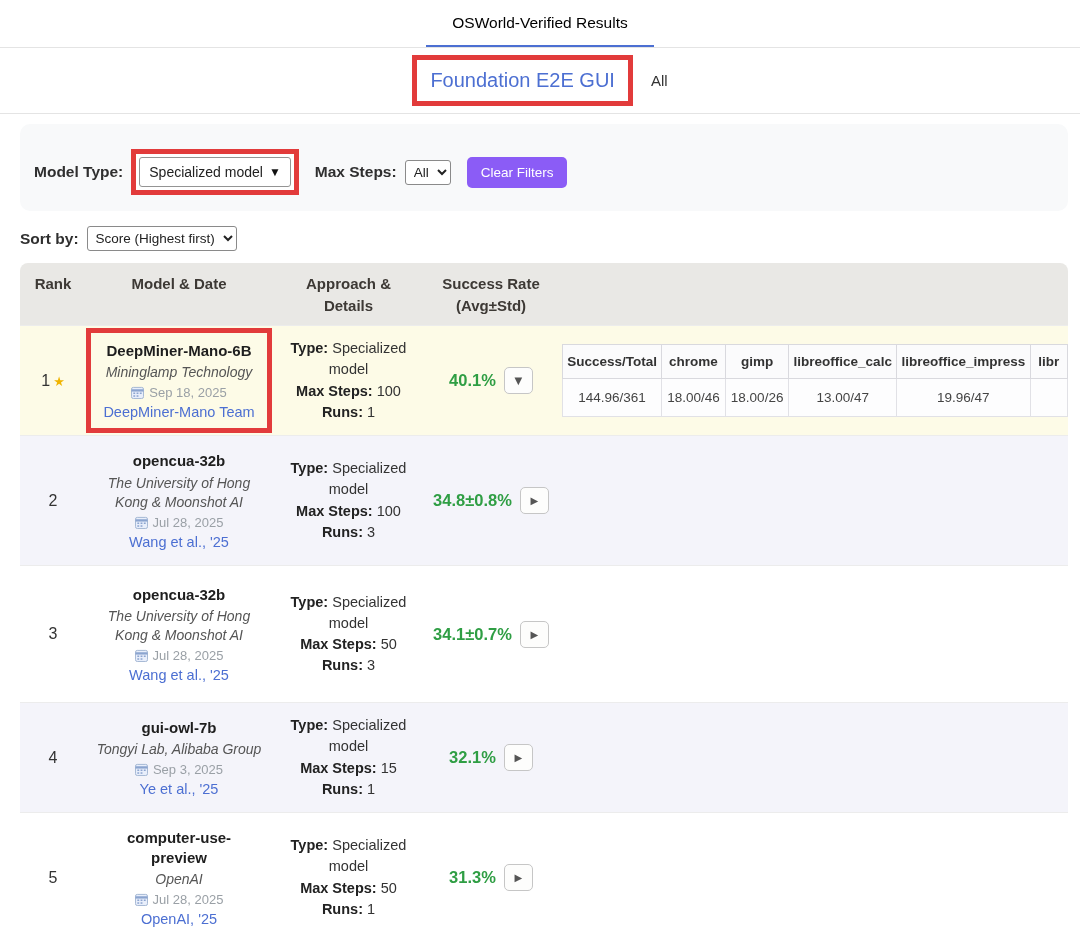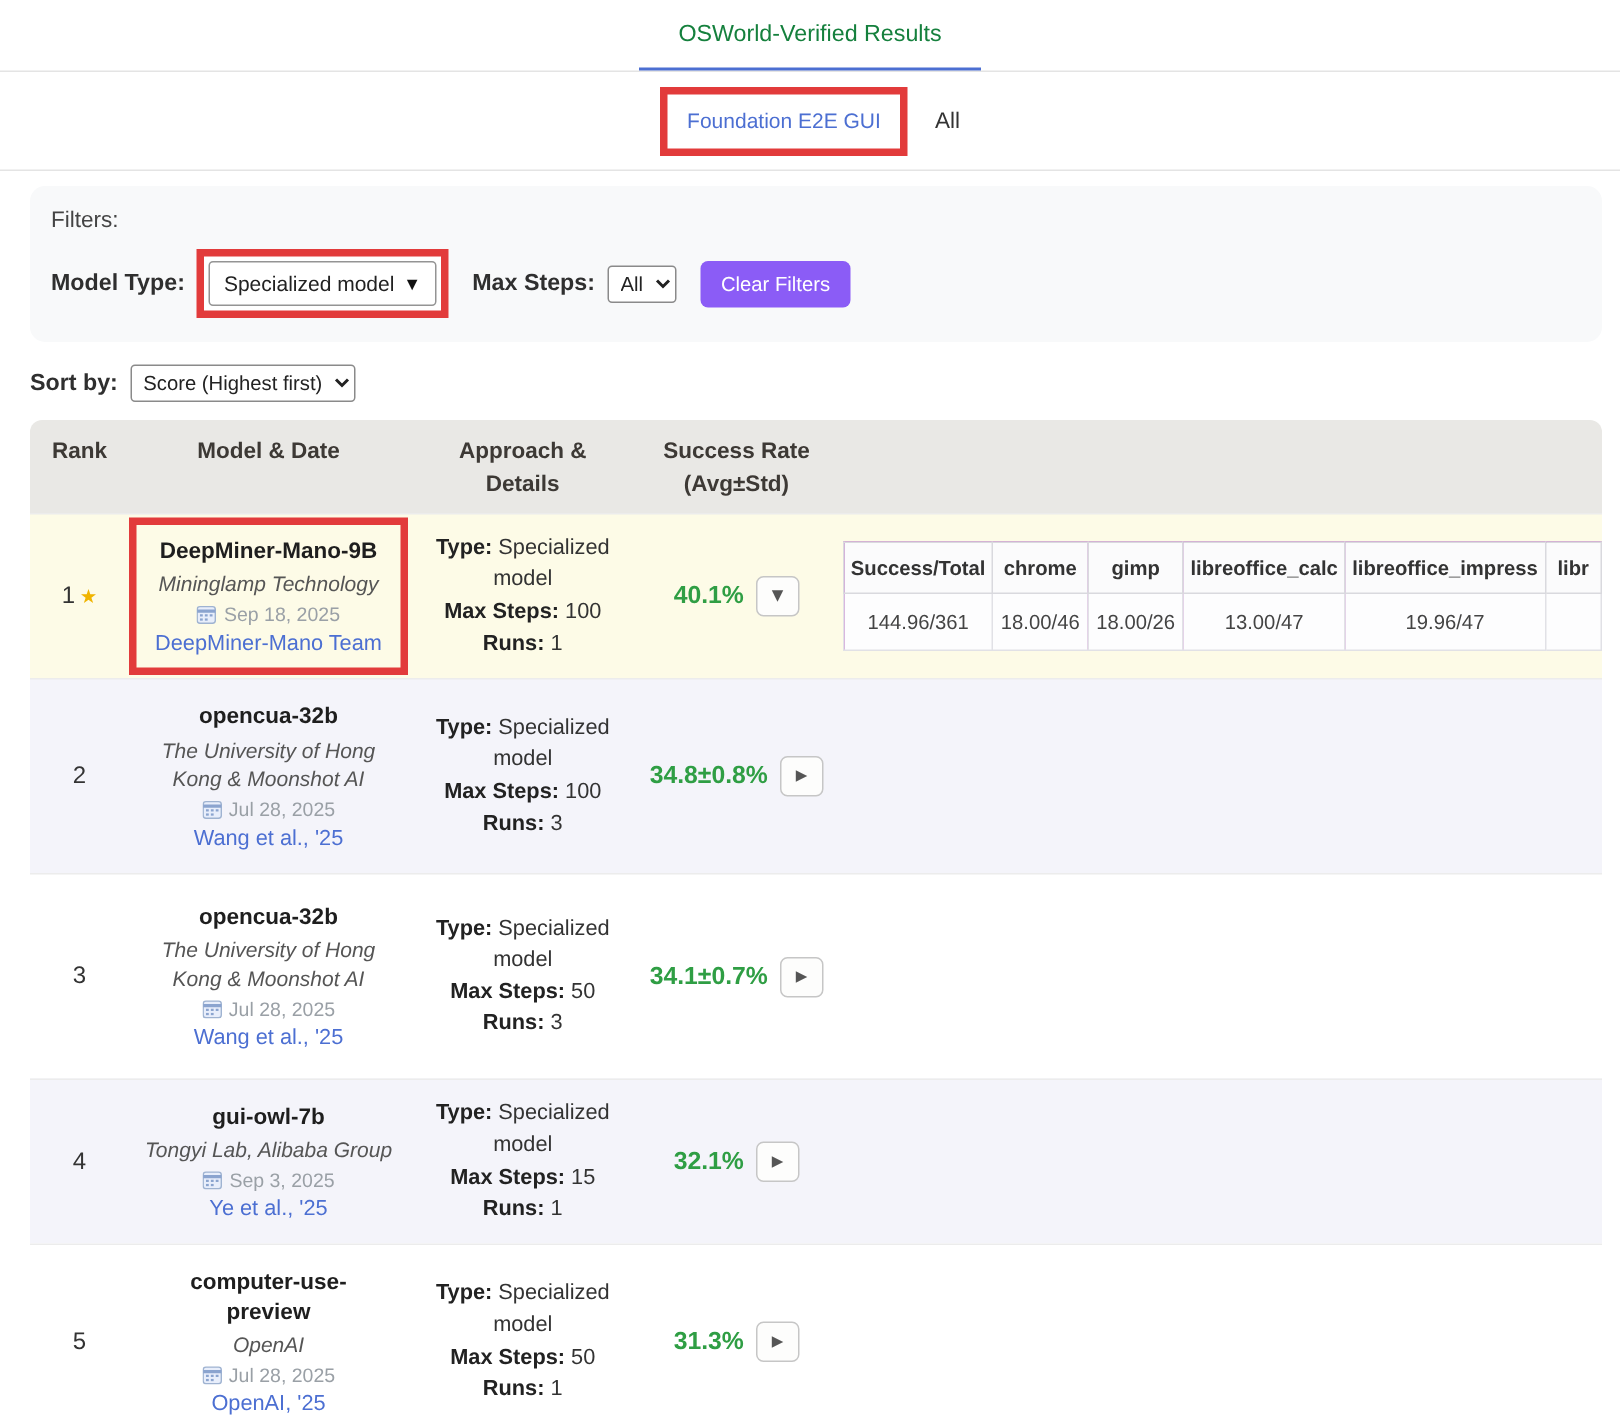--- a/index.html
+++ b/index.html
@@ -11,7 +11,7 @@
   .title-bar{height:47px;border-bottom:1px solid #e4e4e4;display:flex;justify-content:center;}
   .title-tab{
     display:flex;align-items:center;justify-content:center;height:47px;
-    padding:12px 26px;color:#15803d;font-size:15.5px;
+    padding:12px 26px;color:#000000;font-size:15.5px;
     border-bottom:2px solid #4c6fd2;box-sizing:border-box;margin-bottom:-1px;cursor:pointer;
   }
   

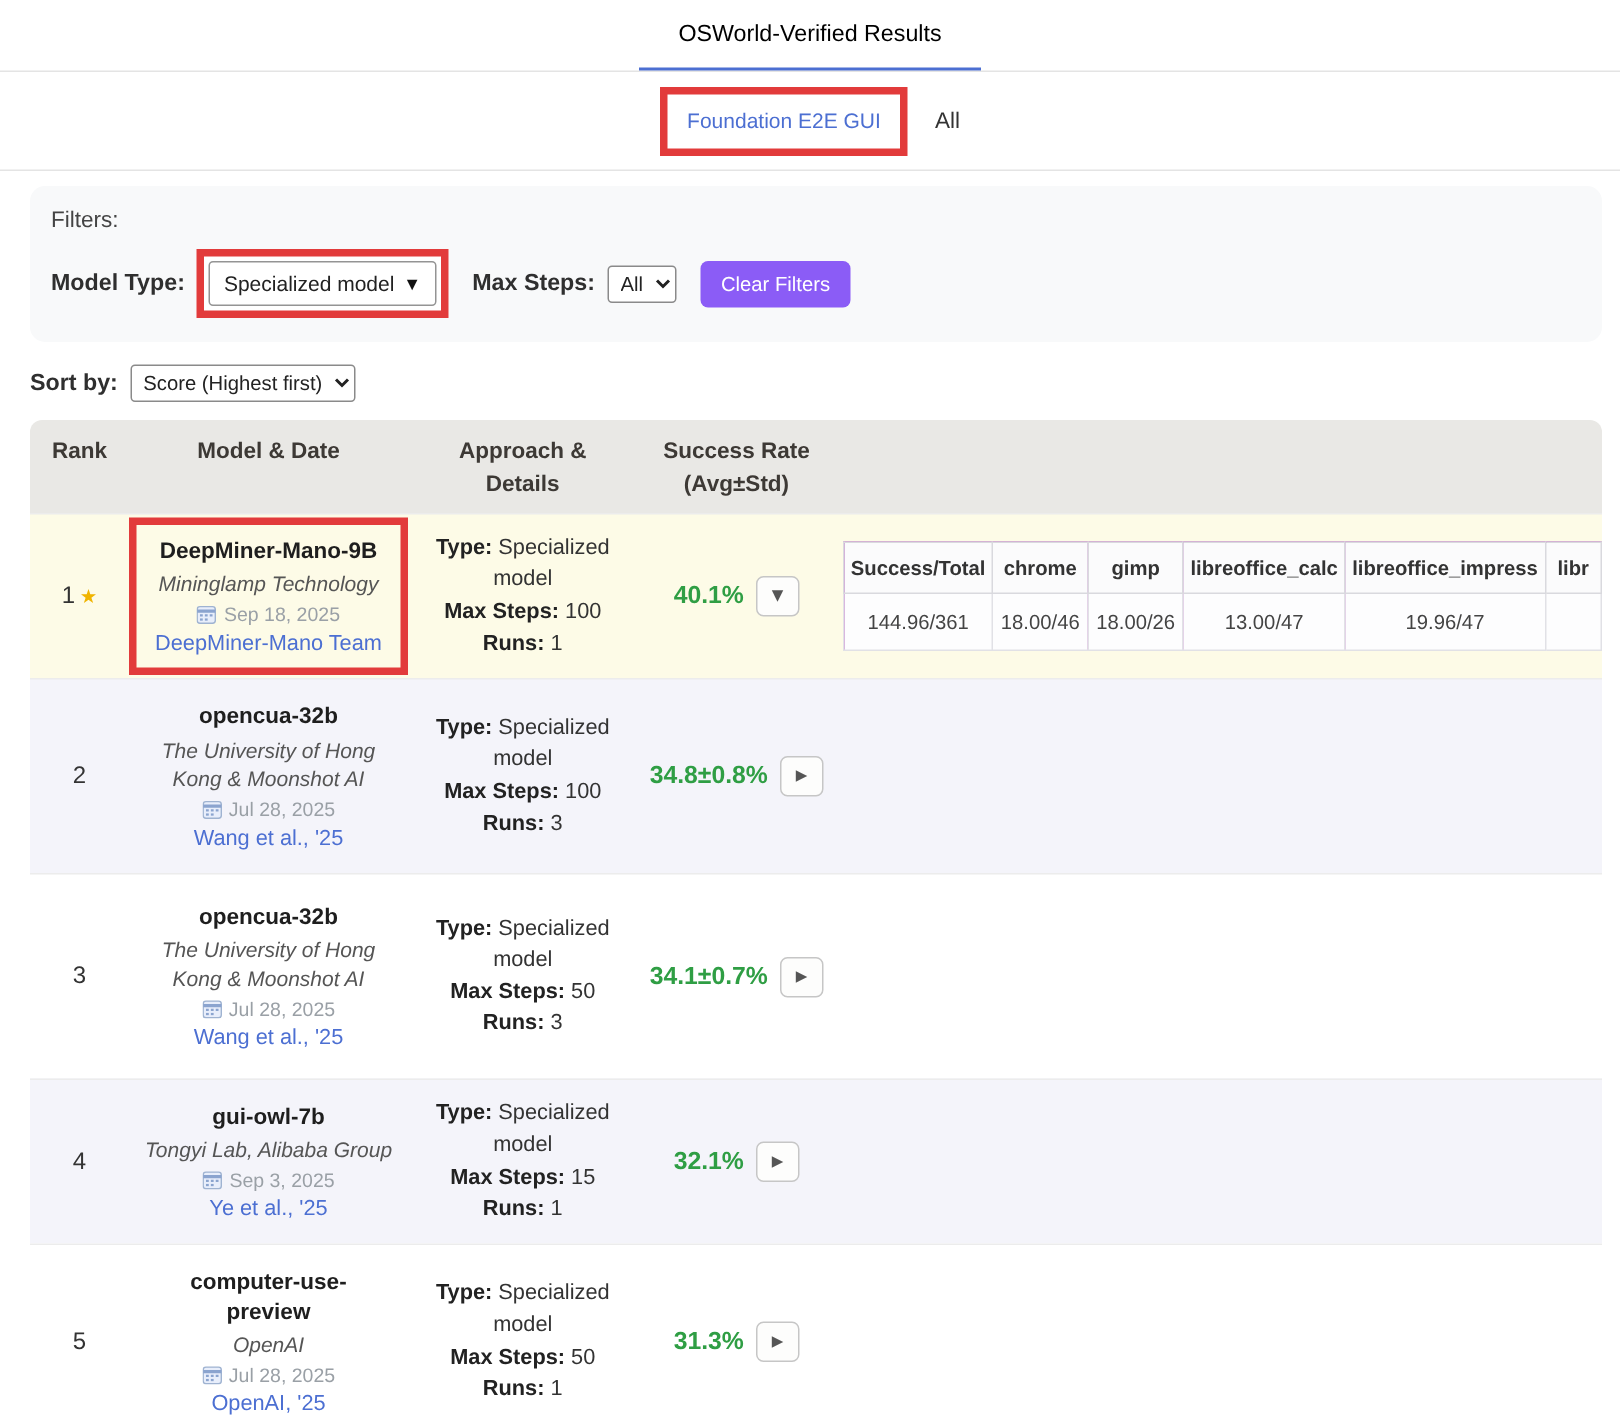--- a/index.html
+++ b/index.html
@@ -18,7 +18,7 @@
   .tab-bar{height:65px;border-bottom:1px solid #e4e4e4;display:flex;justify-content:center;align-items:center;gap:18px;}
   .red-box{border:5px solid #e23b3b;}
   .tab-active-wrap{padding:9px 13px;display:inline-block;}
-  .tab-active{color:#4c6fd2;font-size:14px;cursor:pointer;}
+  .tab-active{color:#4c6fd2;font-size:20px;cursor:pointer;}
   .tab-all{color:#333;font-size:15px;cursor:pointer;}
   
   .filter-panel{

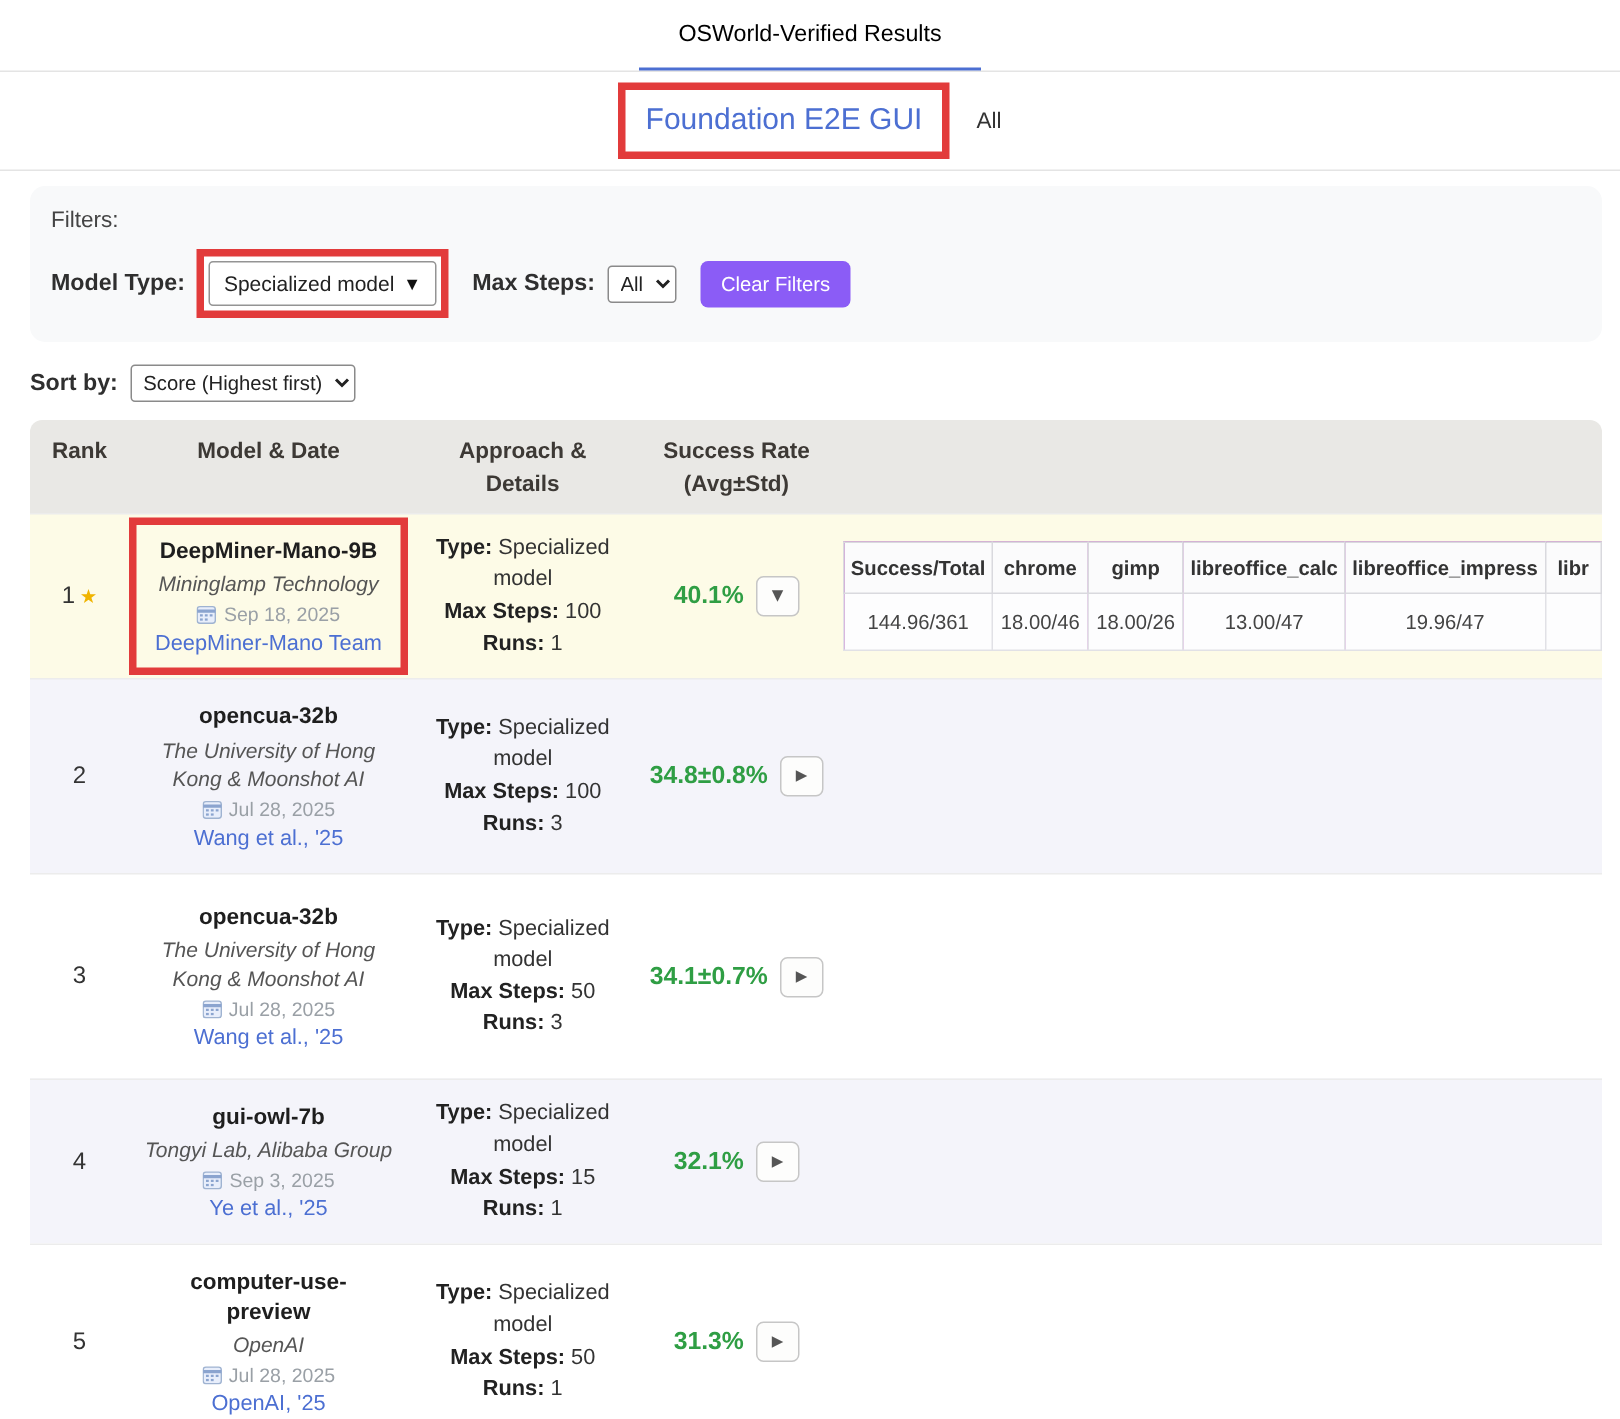--- a/index.html
+++ b/index.html
@@ -112,7 +112,6 @@
 </div>
 
 <div class="filter-panel">
-  <div class="filter-heading">Filters:</div>
   <div class="filter-row">
     <span class="lbl">Model Type:</span>
     <span class="red-box mt-box">

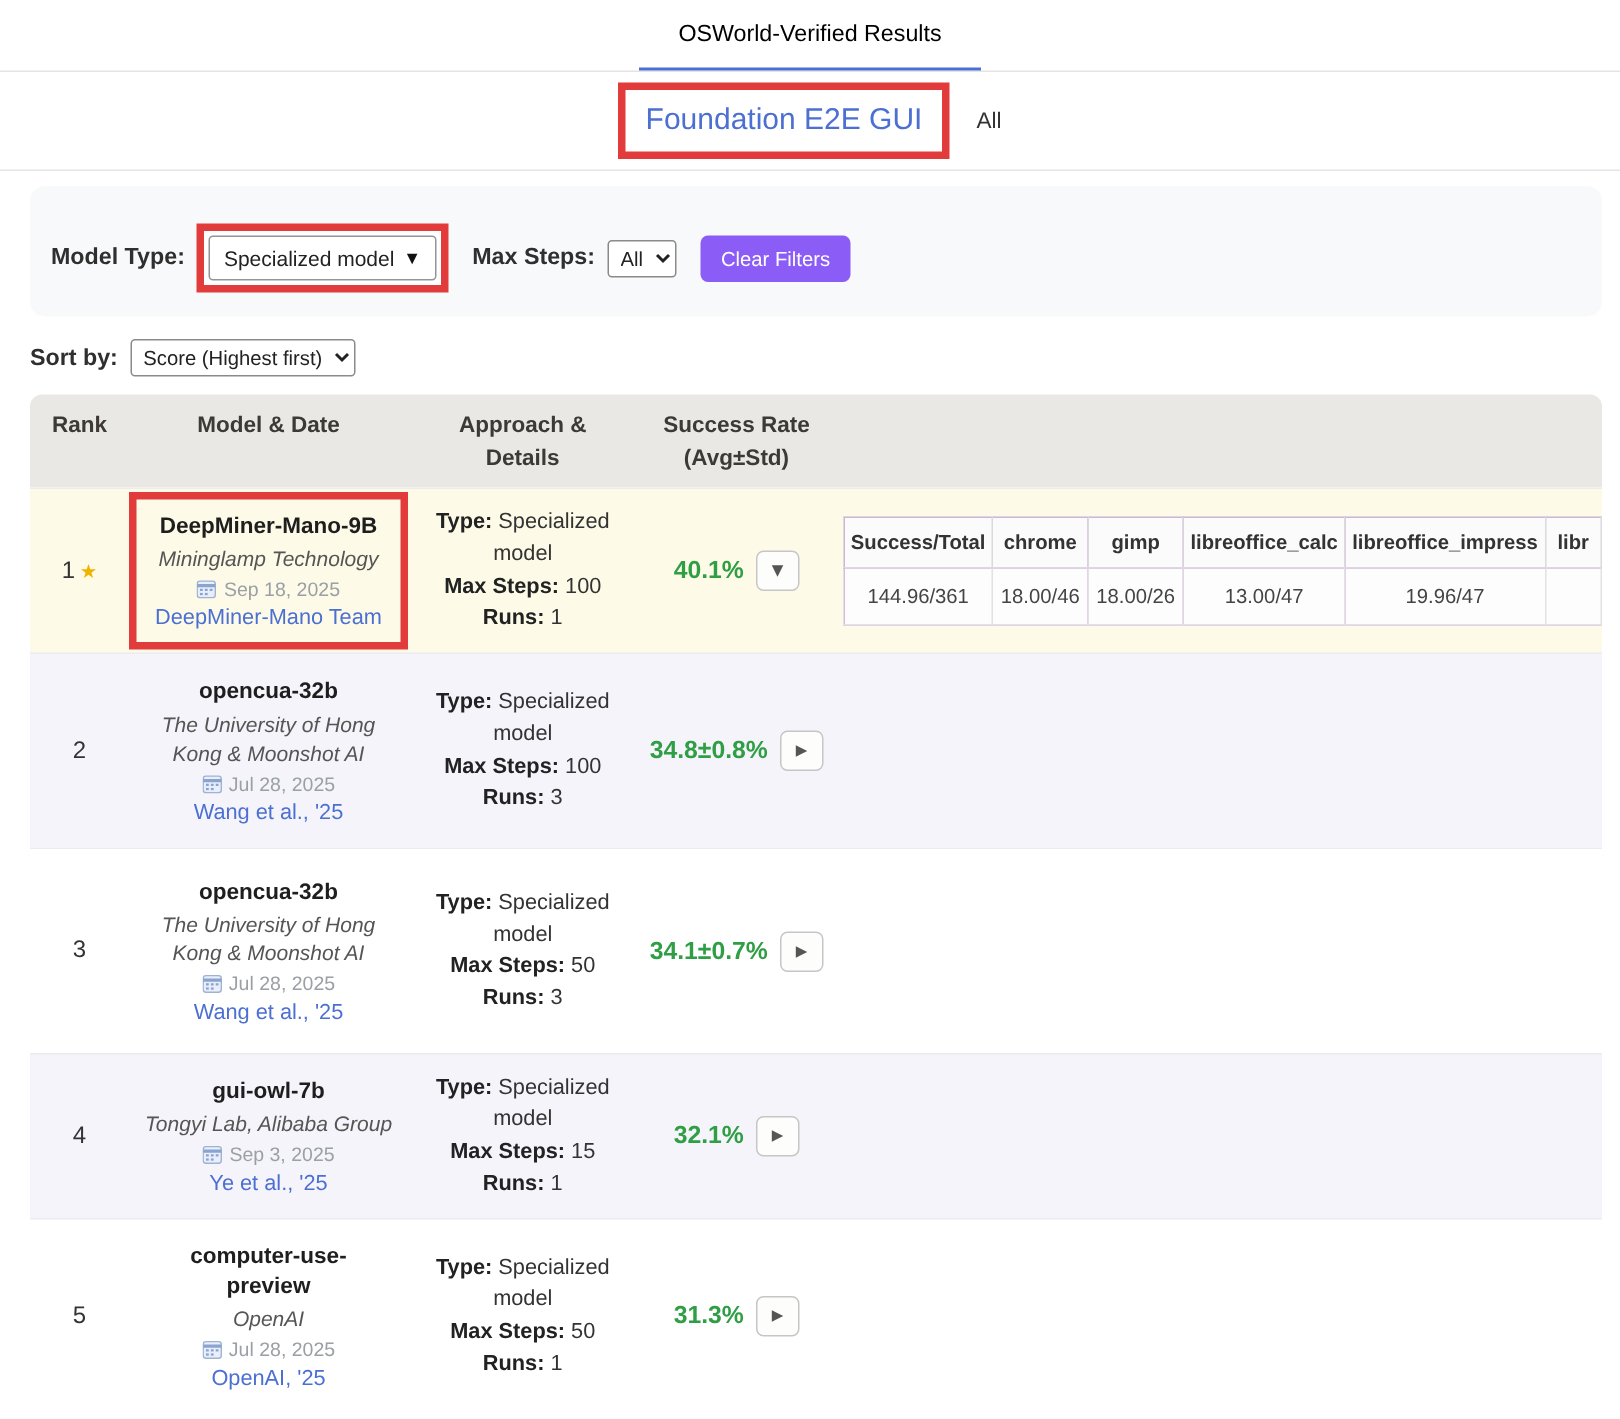--- a/index.html
+++ b/index.html
@@ -151,7 +151,7 @@
     <div class="c-model">
       <div class="red-box model-redbox">
         <div class="model-inner">
-          <span class="model-name">DeepMiner-Mano-9B</span>
+          <span class="model-name">DeepMiner-Mano-6B</span>
           <span class="affil">Mininglamp Technology</span>
           <span class="date-line">
             <svg width="13" height="13" viewBox="0 0 14 14">

